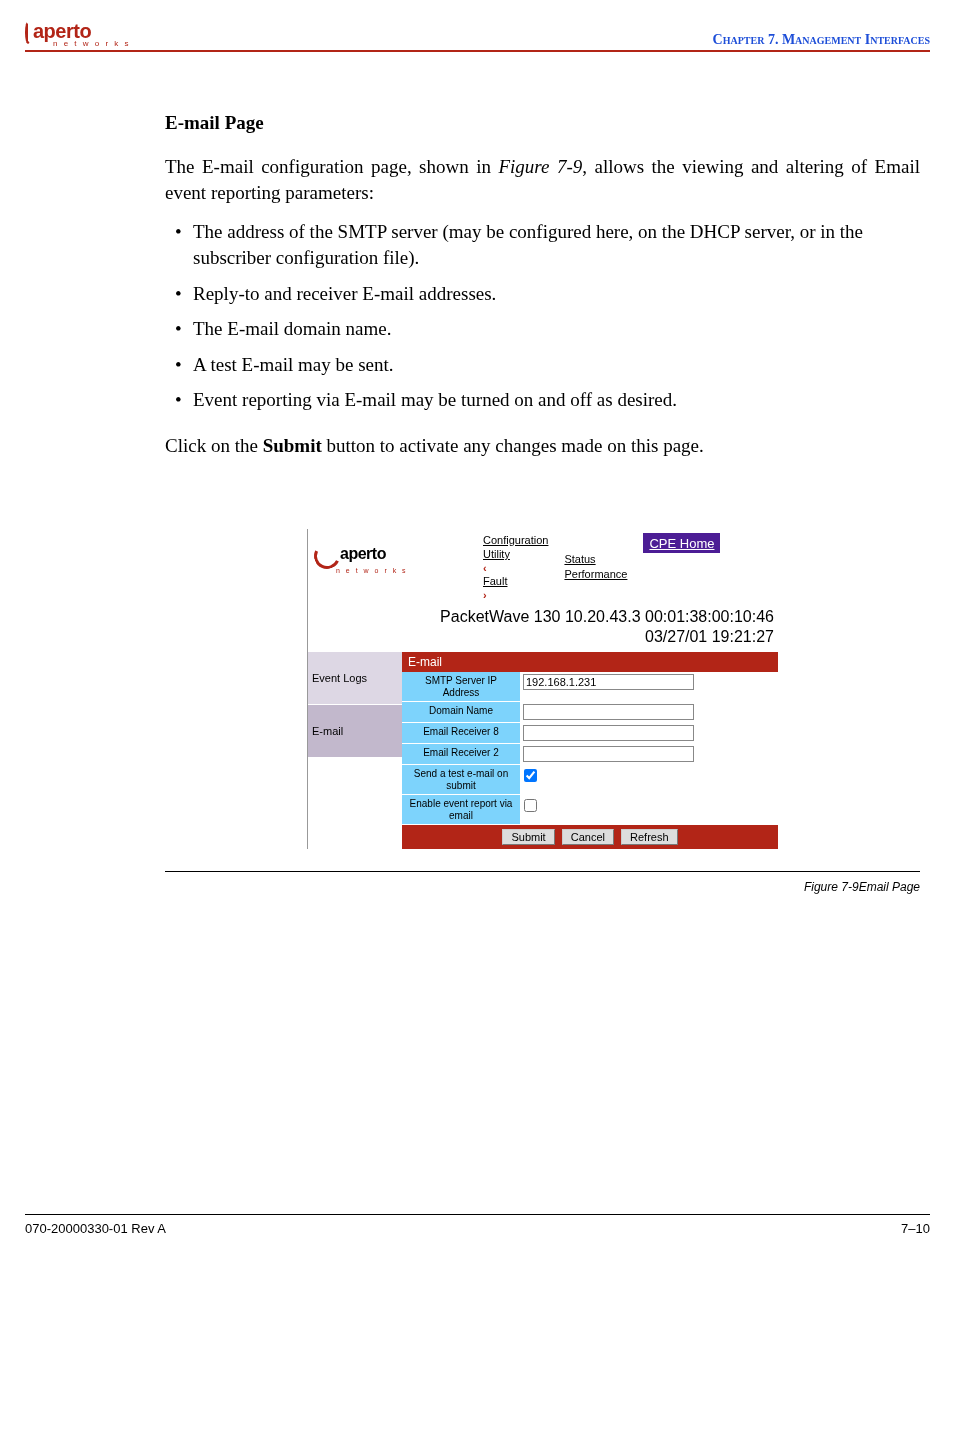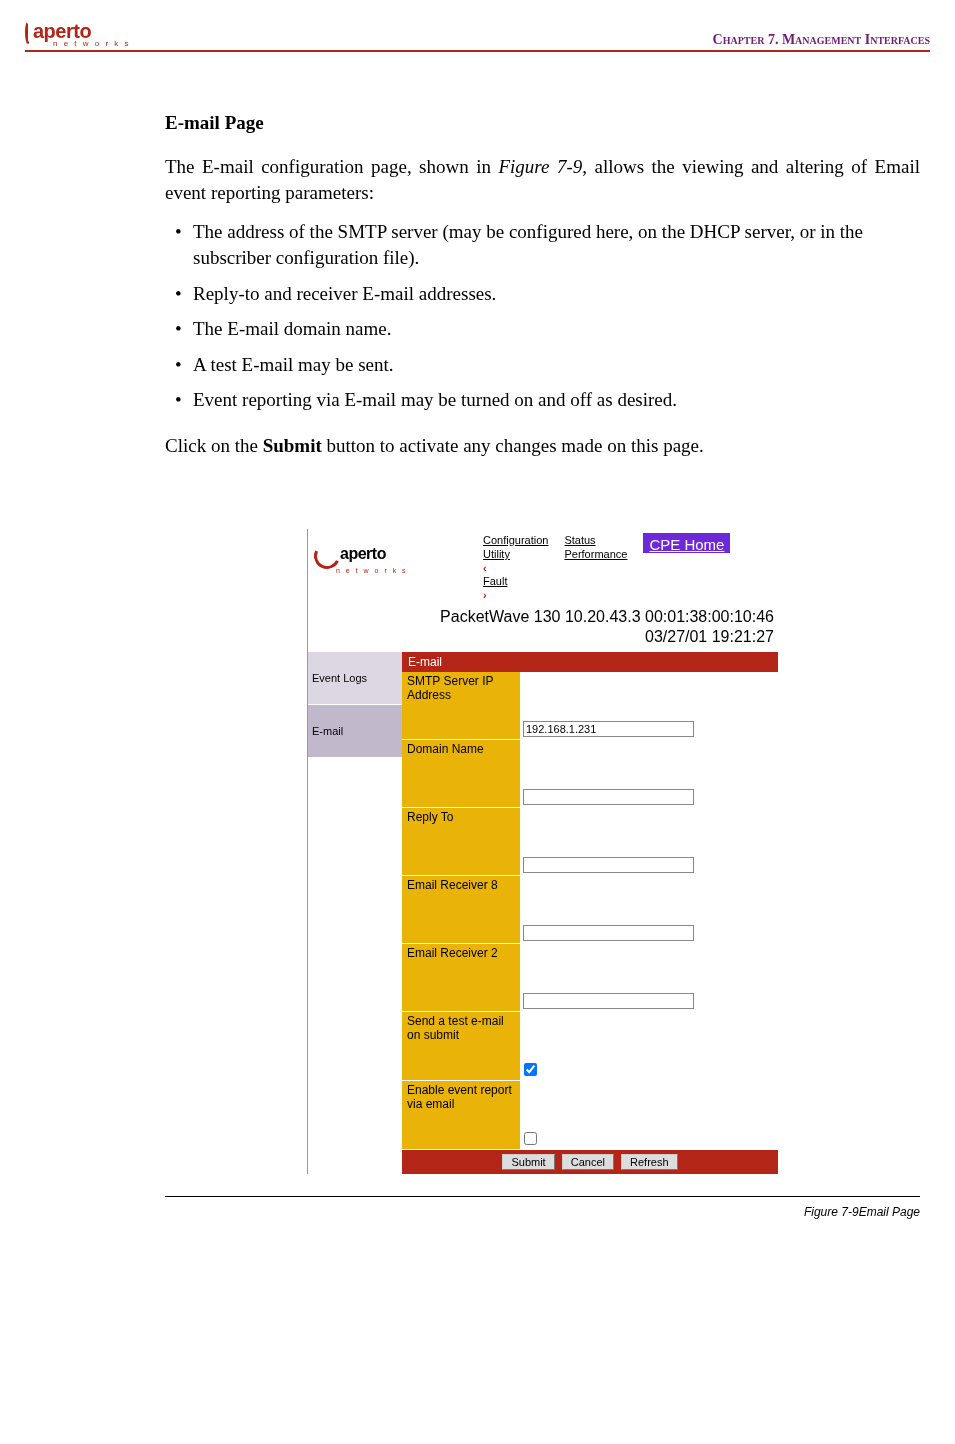--- a/index.html
+++ b/index.html
@@ -56,7 +56,7 @@
     font-variant: small-caps;
     font-weight: bold;
     font-size: 14px;
-    color: #701a75;
+    color: #1d4ed8;
     margin-left: 12px;
   }
   .content {

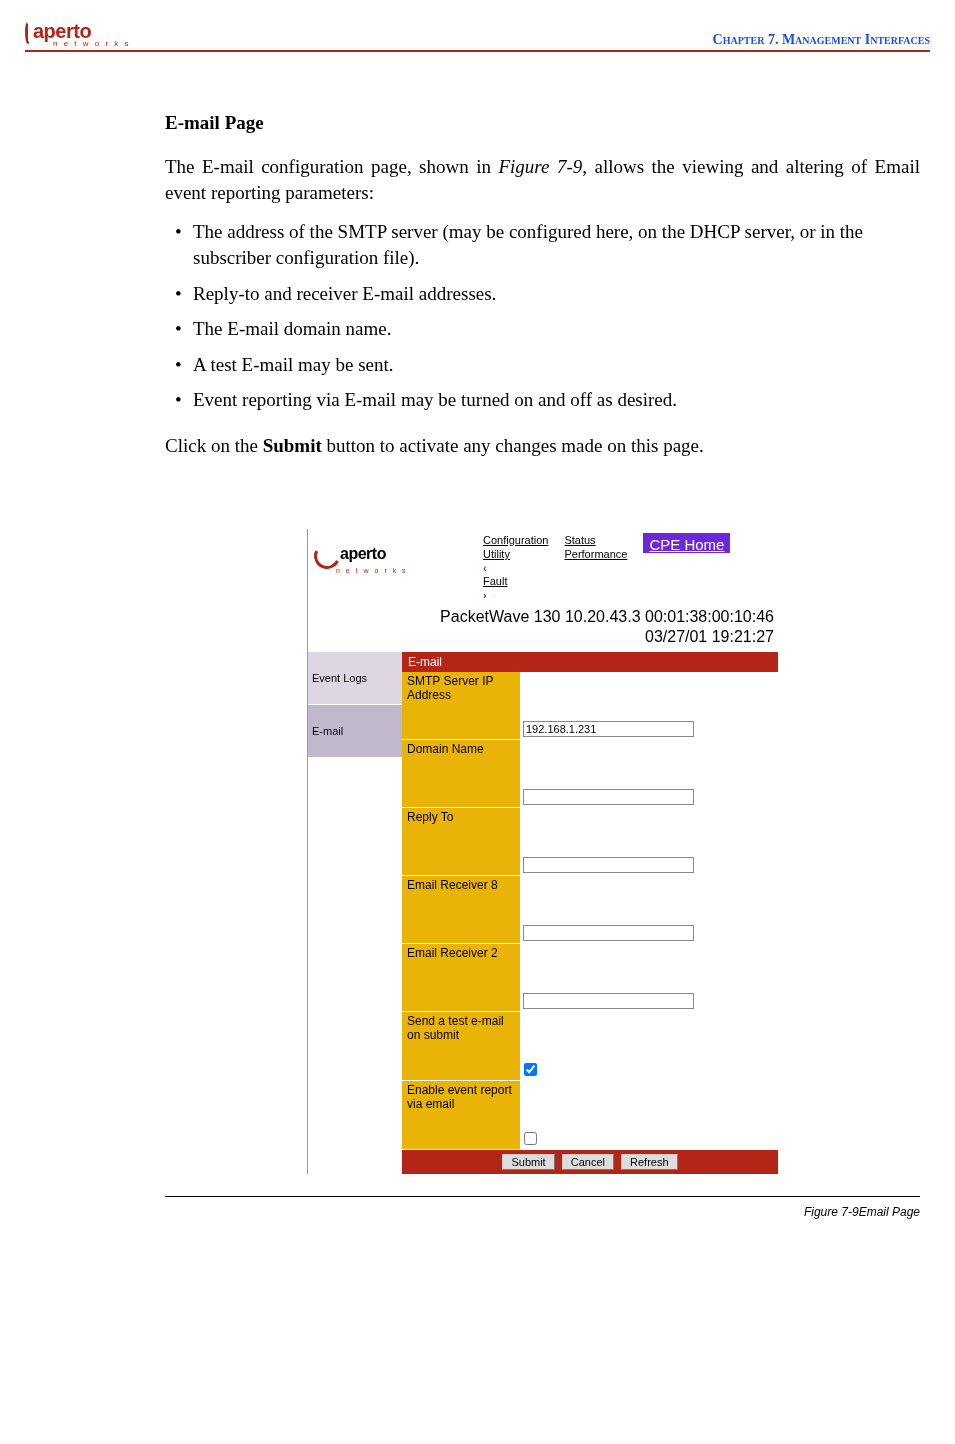--- a/index.html
+++ b/index.html
@@ -142,6 +142,7 @@
     flex: 1;
     display: flex;
     background: #fff;
+    align-items: center;
   }
   .nav-col {
     padding: 4px 8px 2px 8px;

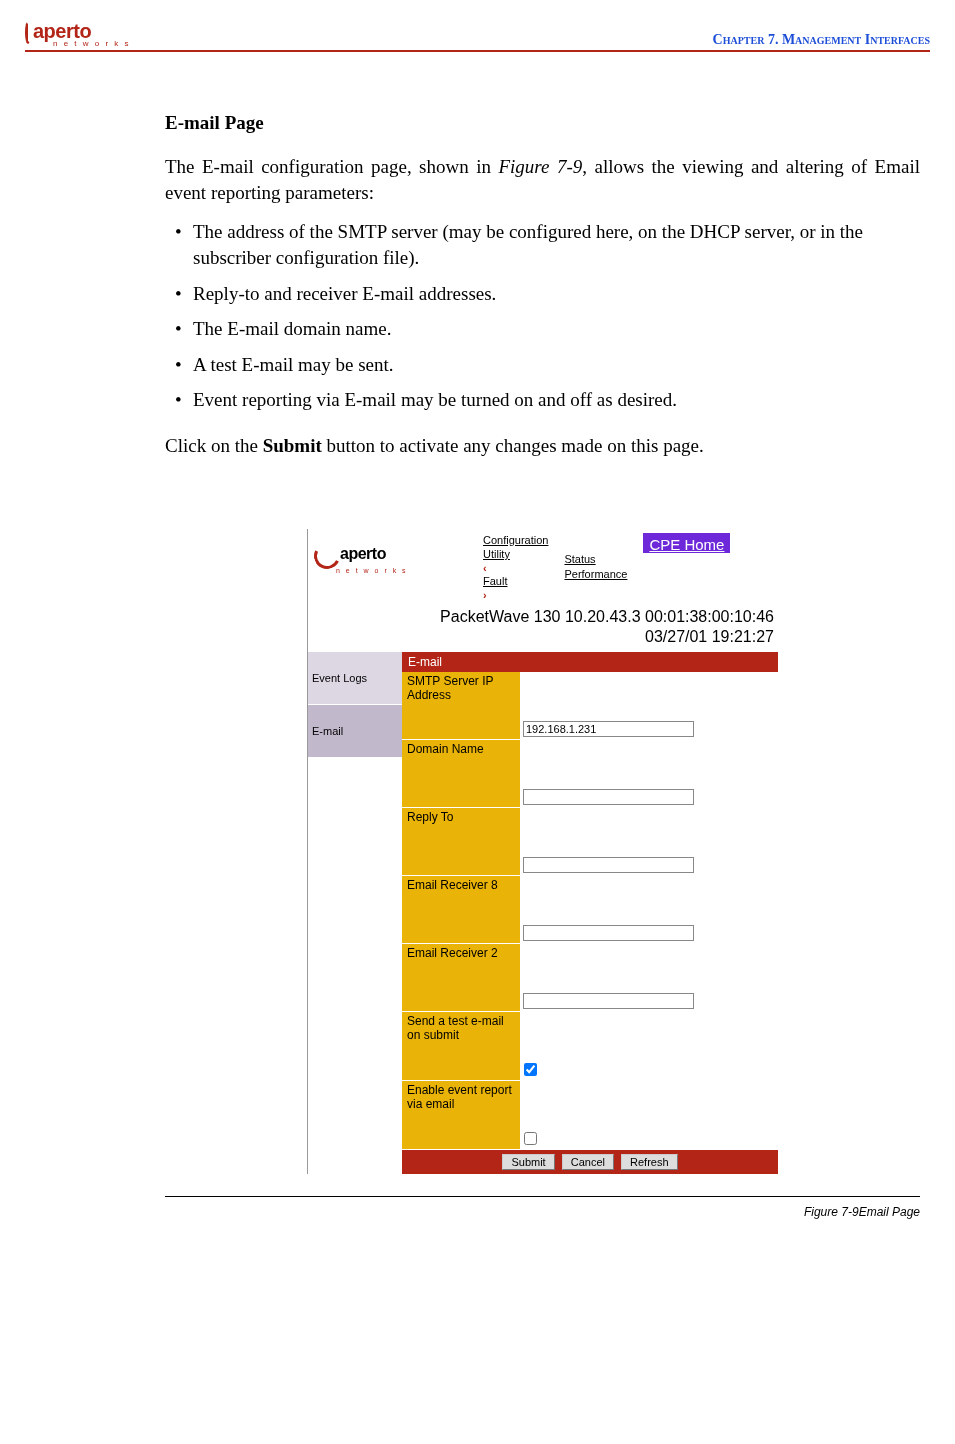--- a/index.html
+++ b/index.html
@@ -153,9 +153,9 @@
   .nav-fault-row { margin-top: 1px; }
   .nav-arrow { color: #b22517; font-weight: bold; }
   .cpe-home {
-    background: #6d28d9;
+    background: #4c1d95;
     color: #fff;
-    font-size: 15px;
+    font-size: 13px;
     padding: 3px 6px;
     text-decoration: underline;
     align-self: flex-start;

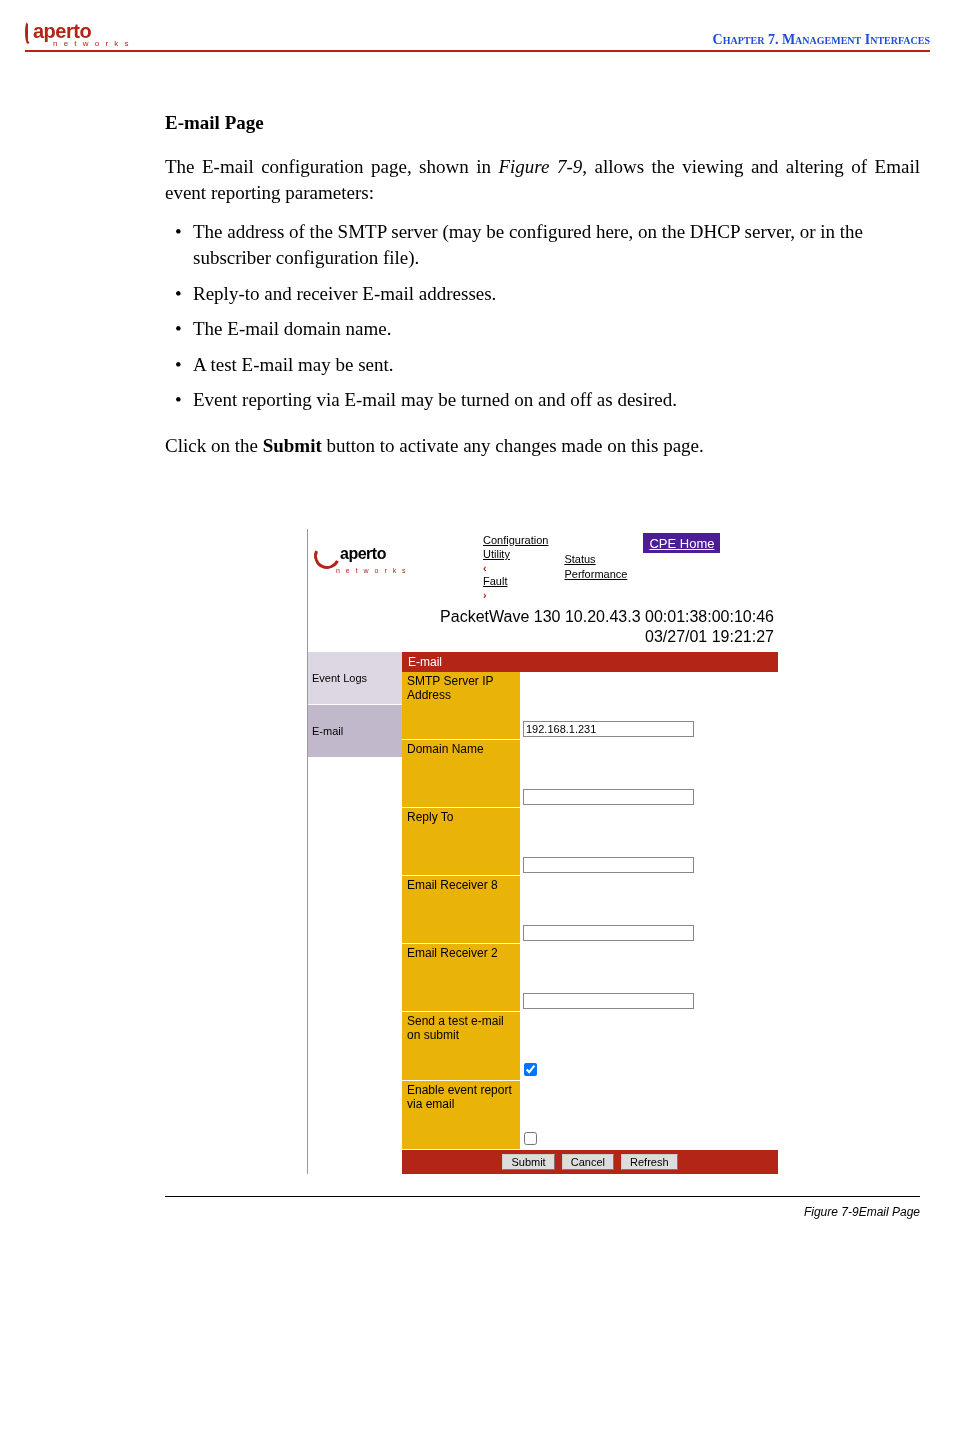--- a/index.html
+++ b/index.html
@@ -200,10 +200,10 @@
   }
   .form-label {
     width: 108px;
-    background: #eab308;
-    text-align: left;
+    background: #7dd3fc;
+    text-align: center;
     padding: 3px 5px;
-    font-size: 12px;
+    font-size: 10px;
     line-height: 1.15;
   }
   .form-field {

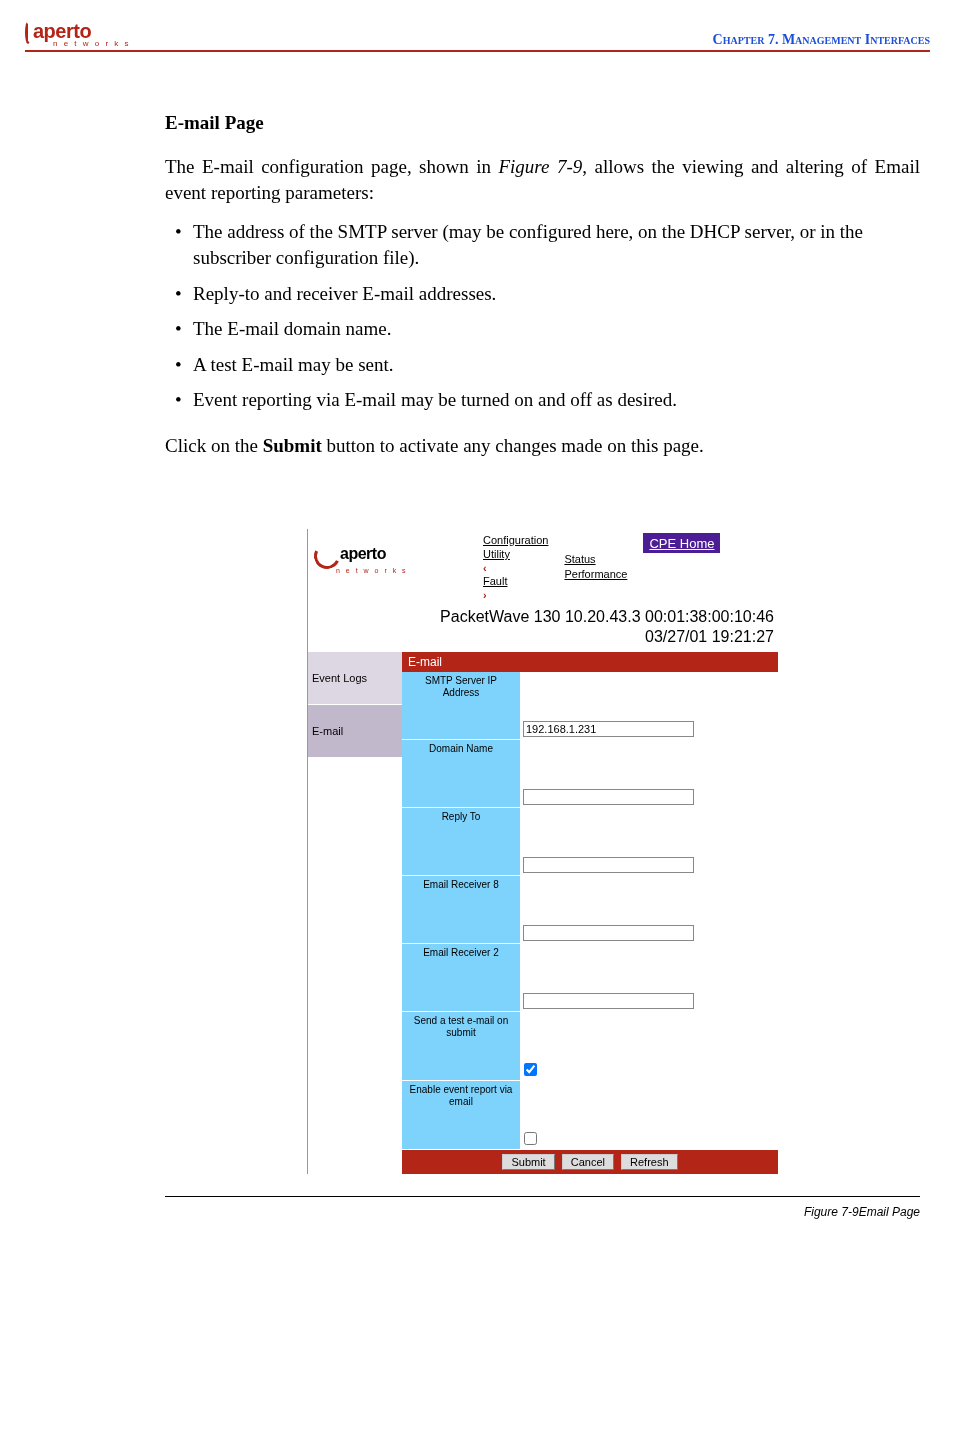--- a/index.html
+++ b/index.html
@@ -210,7 +210,6 @@
     flex: 1;
     padding: 2px 3px;
     background: #fff;
-    margin-top: 47px;
   }
   .form-field input[type=text] {
     width: 165px;

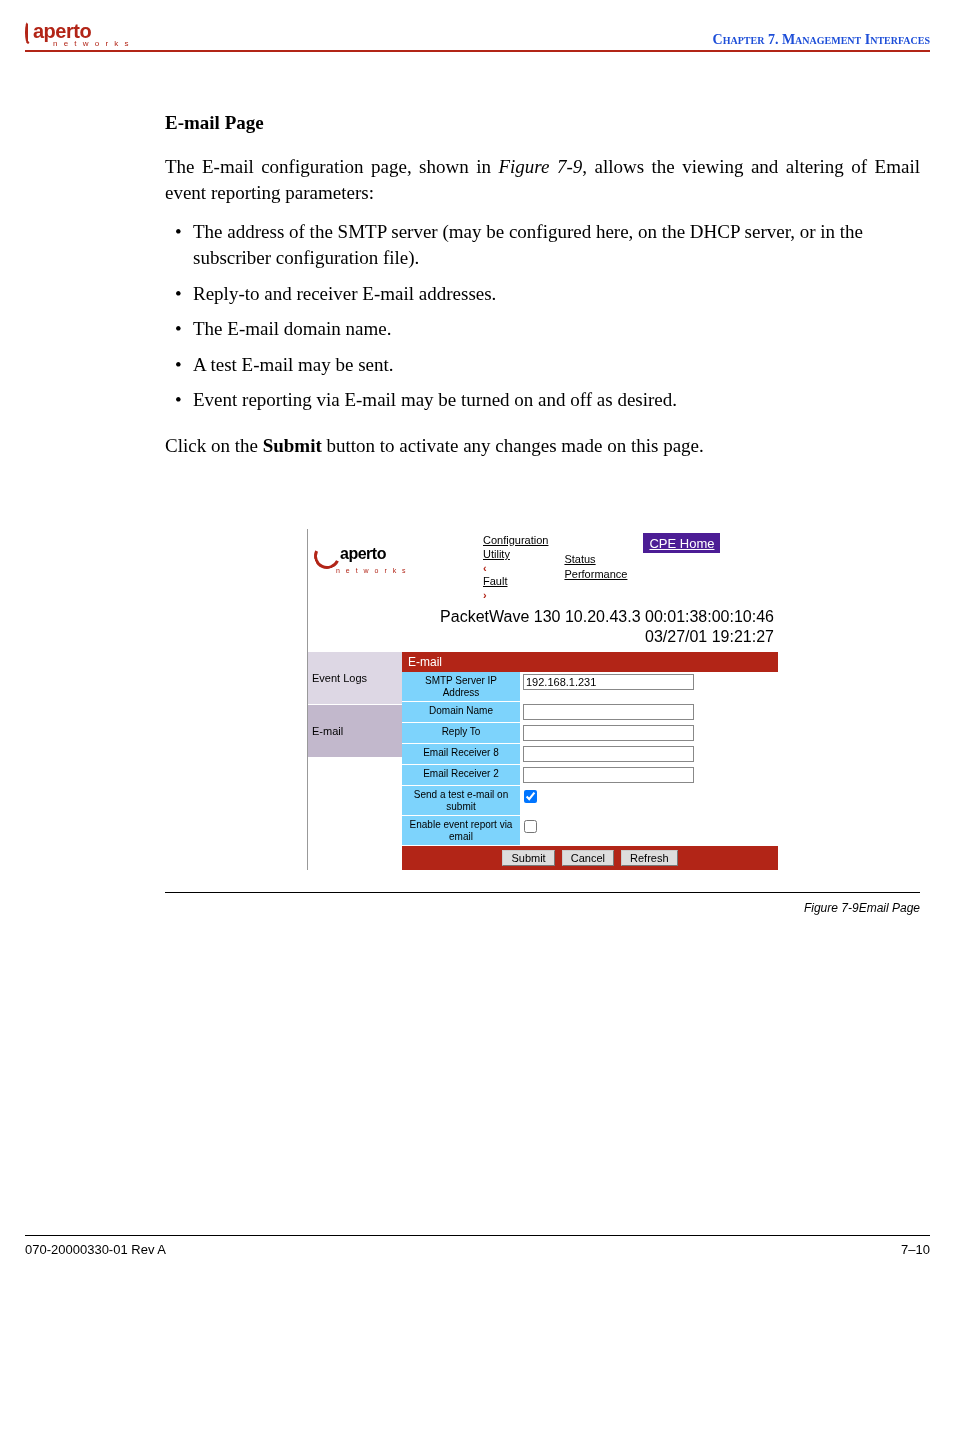--- a/index.html
+++ b/index.html
@@ -338,10 +338,6 @@
               <div class="form-field"><input type="text" value="" style=""></div>
             </div>
             <div class="form-row">
-              <div class="form-label">Reply To</div>
-              <div class="form-field"><input type="text" value="" style=""></div>
-            </div>
-            <div class="form-row">
               <div class="form-label">Email Receiver 8</div>
               <div class="form-field"><input type="text" value="" style=""></div>
             </div>

